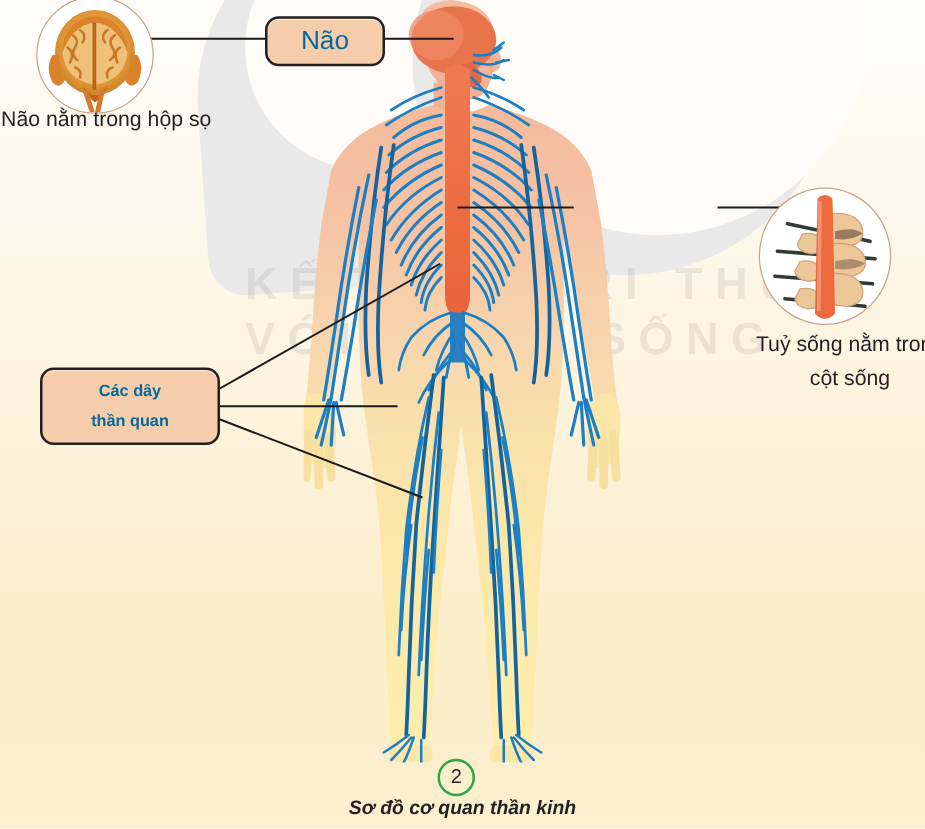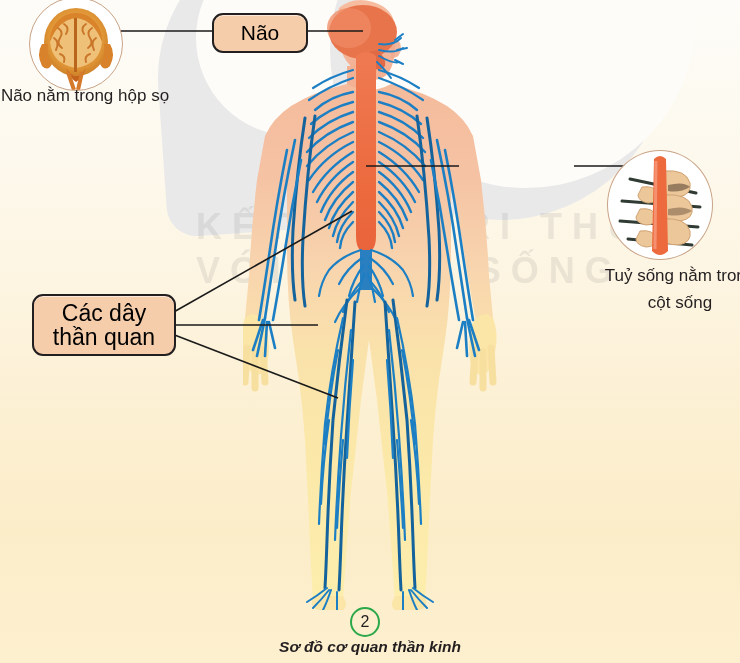--- a/index.html
+++ b/index.html
@@ -125,7 +125,7 @@
     background: #f5cdab;
     border: 2.2px solid #231f20;
     border-radius: 11px;
-    color: #000000;
+    color: #0369a1;
     display: flex;
     align-items: center;
     justify-content: center;

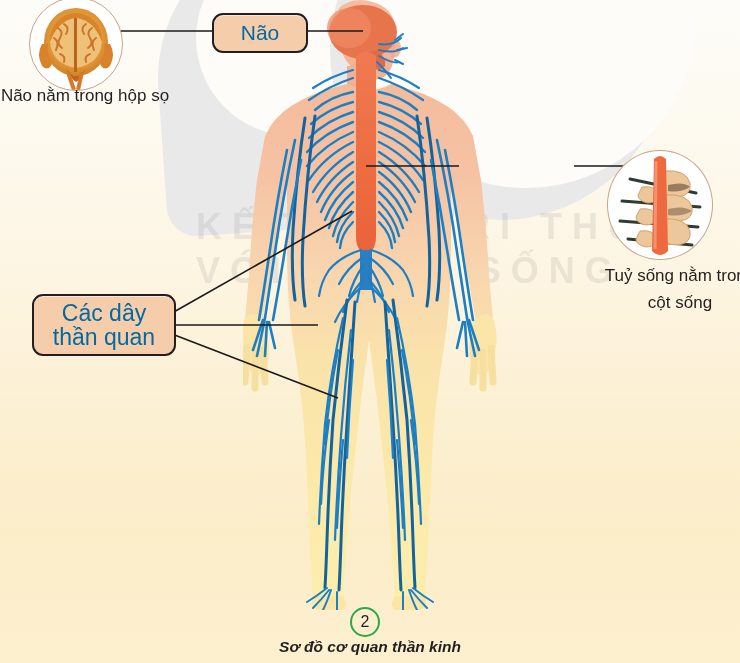--- a/index.html
+++ b/index.html
@@ -146,7 +146,8 @@
   #label-nerves {
     left: 32px;   top: 294px;
     width: 140px; height: 58px;
-    font-size: 23px;
+    font-size: 13px;
+    font-weight: bold;
   }
   .label-box span { display: block; }
 

